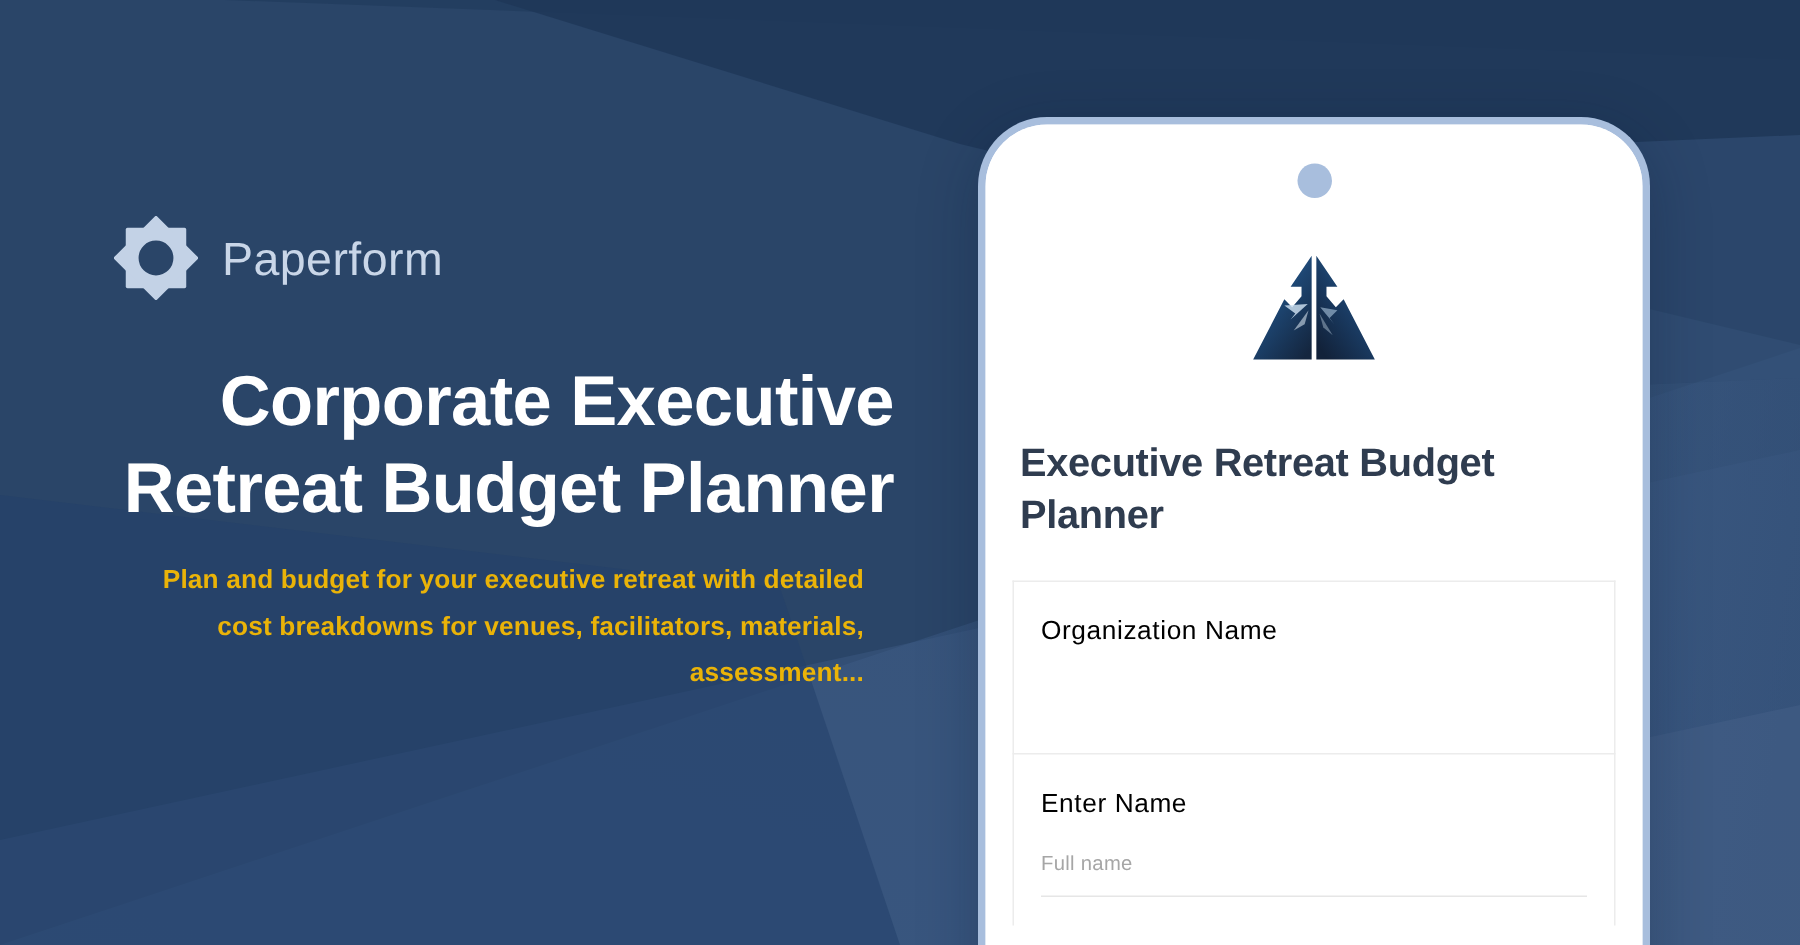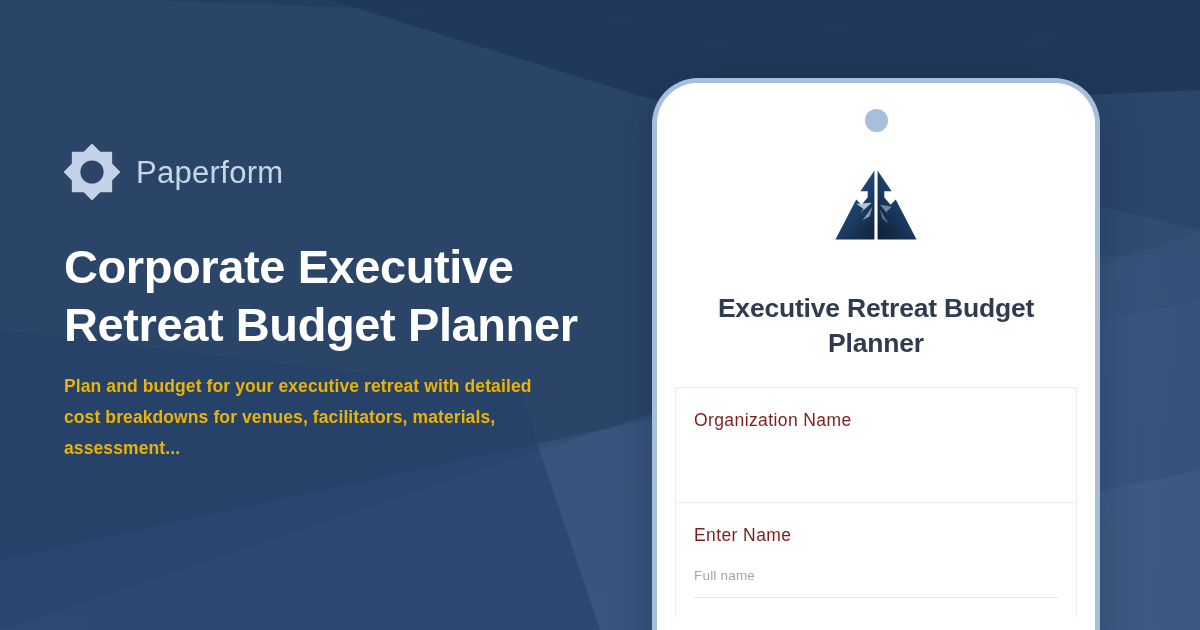--- a/index.html
+++ b/index.html
@@ -22,9 +22,10 @@
   
   .left-col {
     position:absolute;
-    left:64px; top:140px;
+    left:76px; top:140px;
     width:540px;
     z-index:5;
+    text-align:right;
   }
   .brand {
     display:flex;

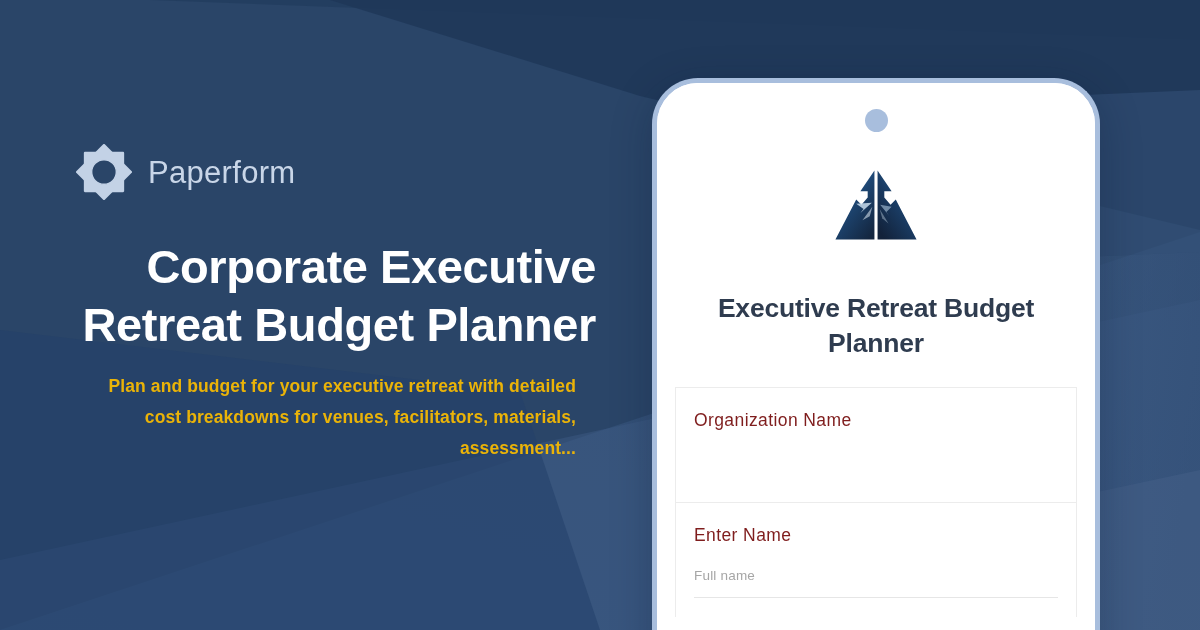--- a/index.html
+++ b/index.html
@@ -102,7 +102,7 @@
   .form-title {
     margin-top:28px;
     width:392px;
-    text-align:center;
+    text-align:left;
     font-size:26.5px;
     line-height:1.33;
     font-weight:700;

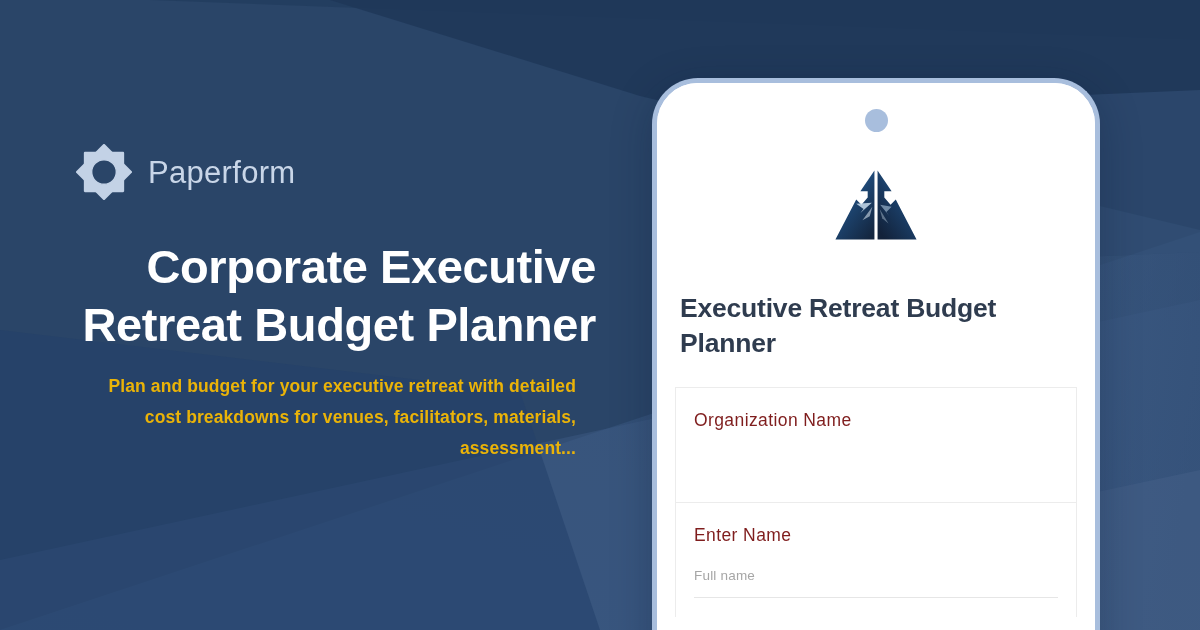--- a/index.html
+++ b/index.html
@@ -126,7 +126,7 @@
   .field-label {
     font-size:17.5px;
     font-weight:400;
-    color:#7f1d1d;
+    color:#000000;
     letter-spacing:0.4px;
     line-height:1.2;
   }

